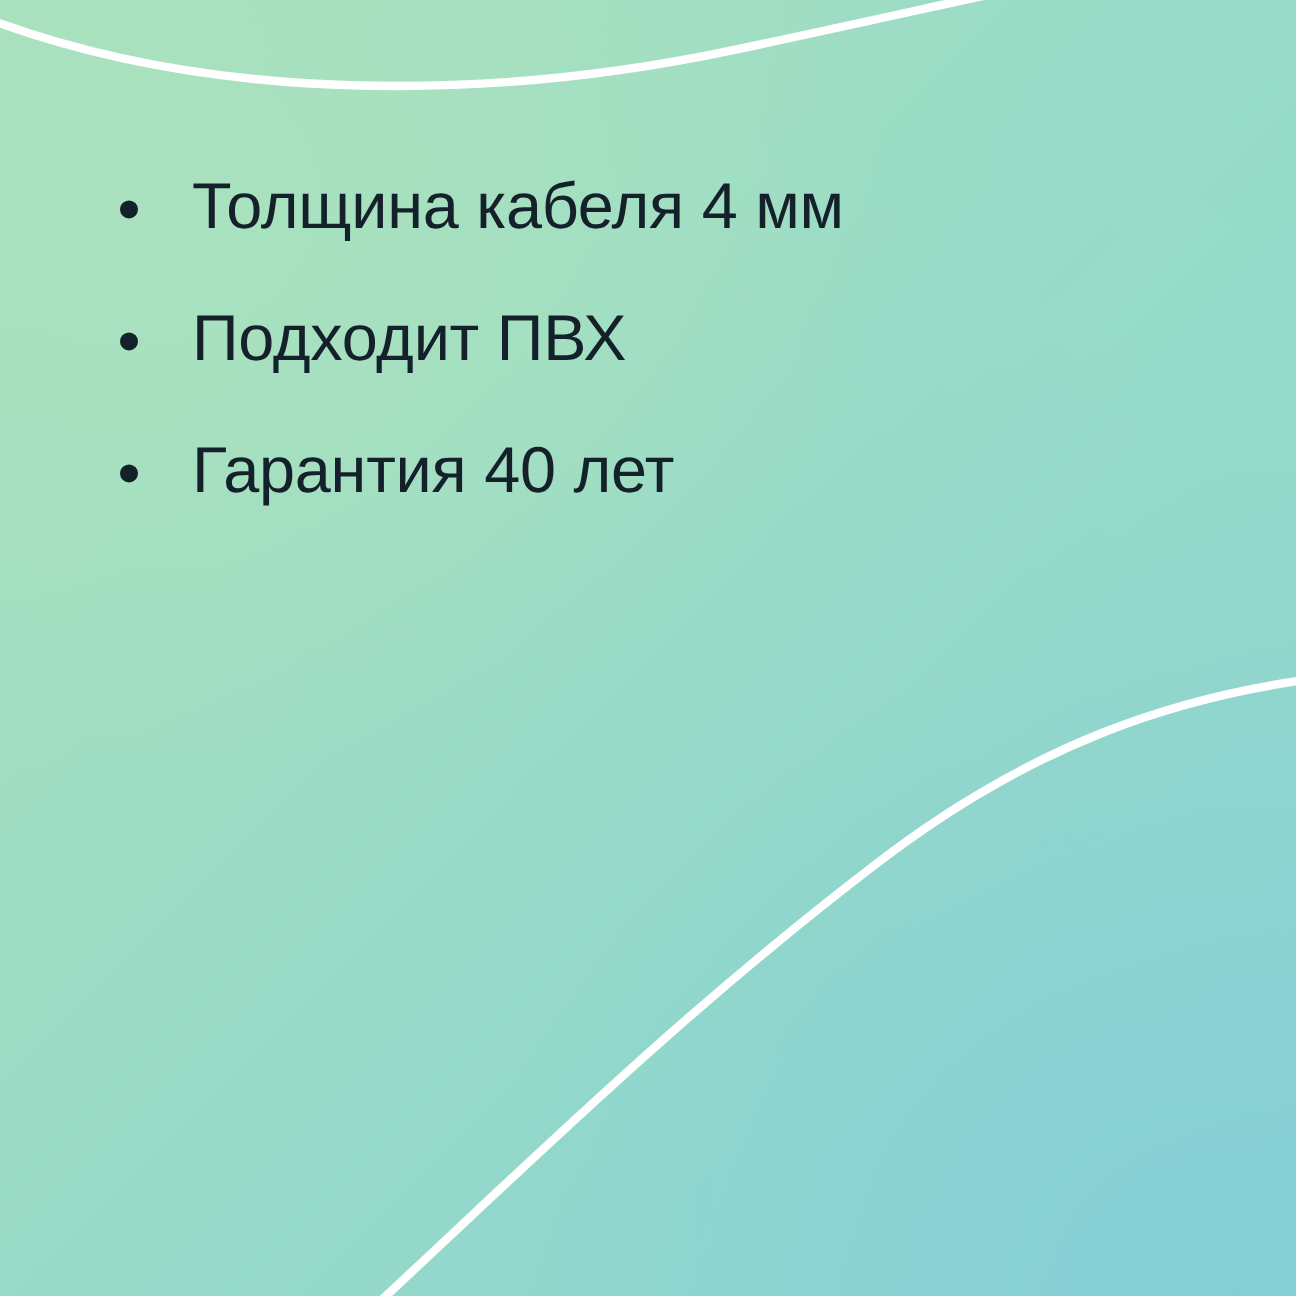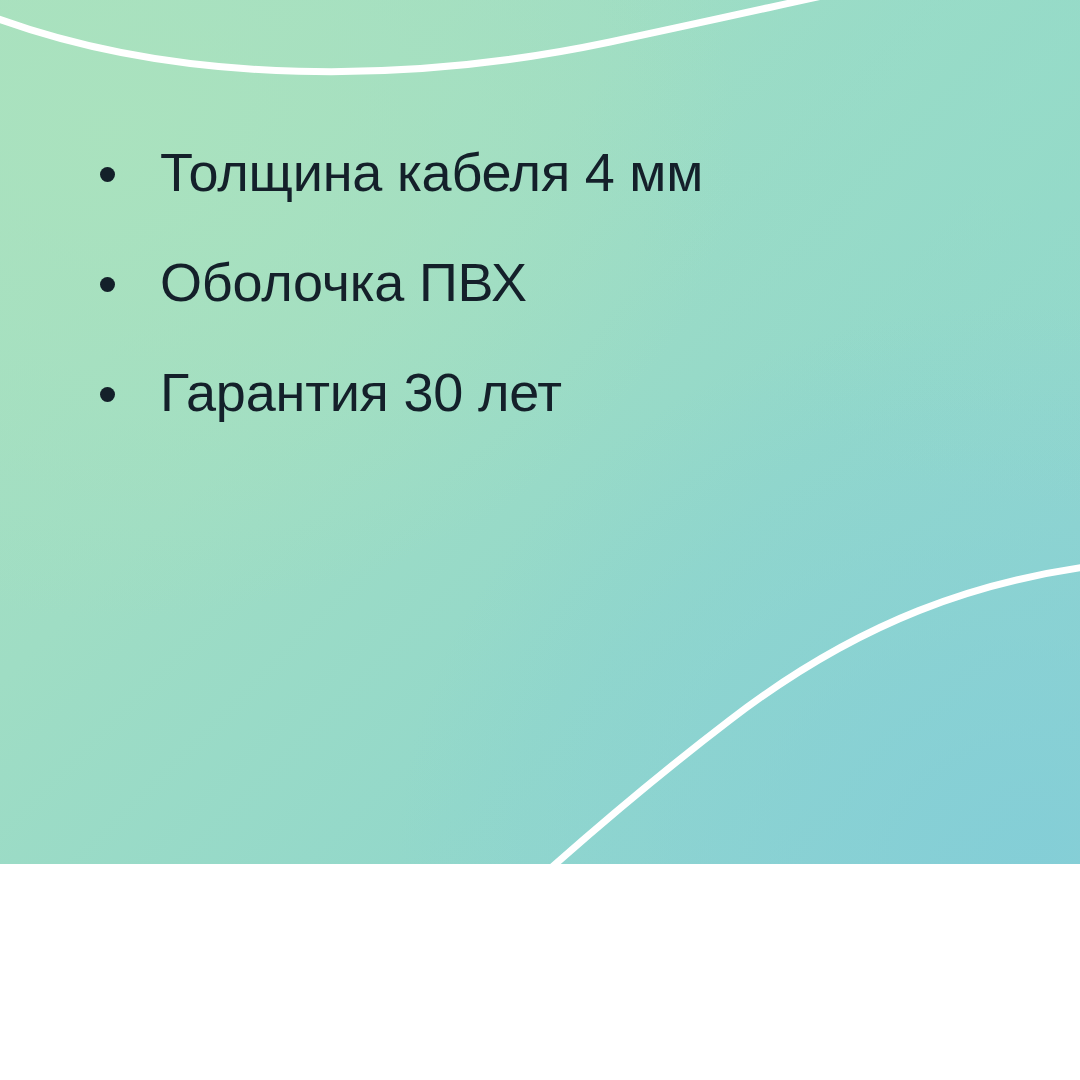--- a/index.html
+++ b/index.html
@@ -15,7 +15,7 @@
   .slide {
     position: relative;
     width: 1080px;
-    height: 864px;
+    height: 1080px;
     overflow: hidden;
     background: linear-gradient(135deg, #a8e0c0 0%, #9fddc4 35%, #93d8ca 65%, #8fd4d4 100%);
   }

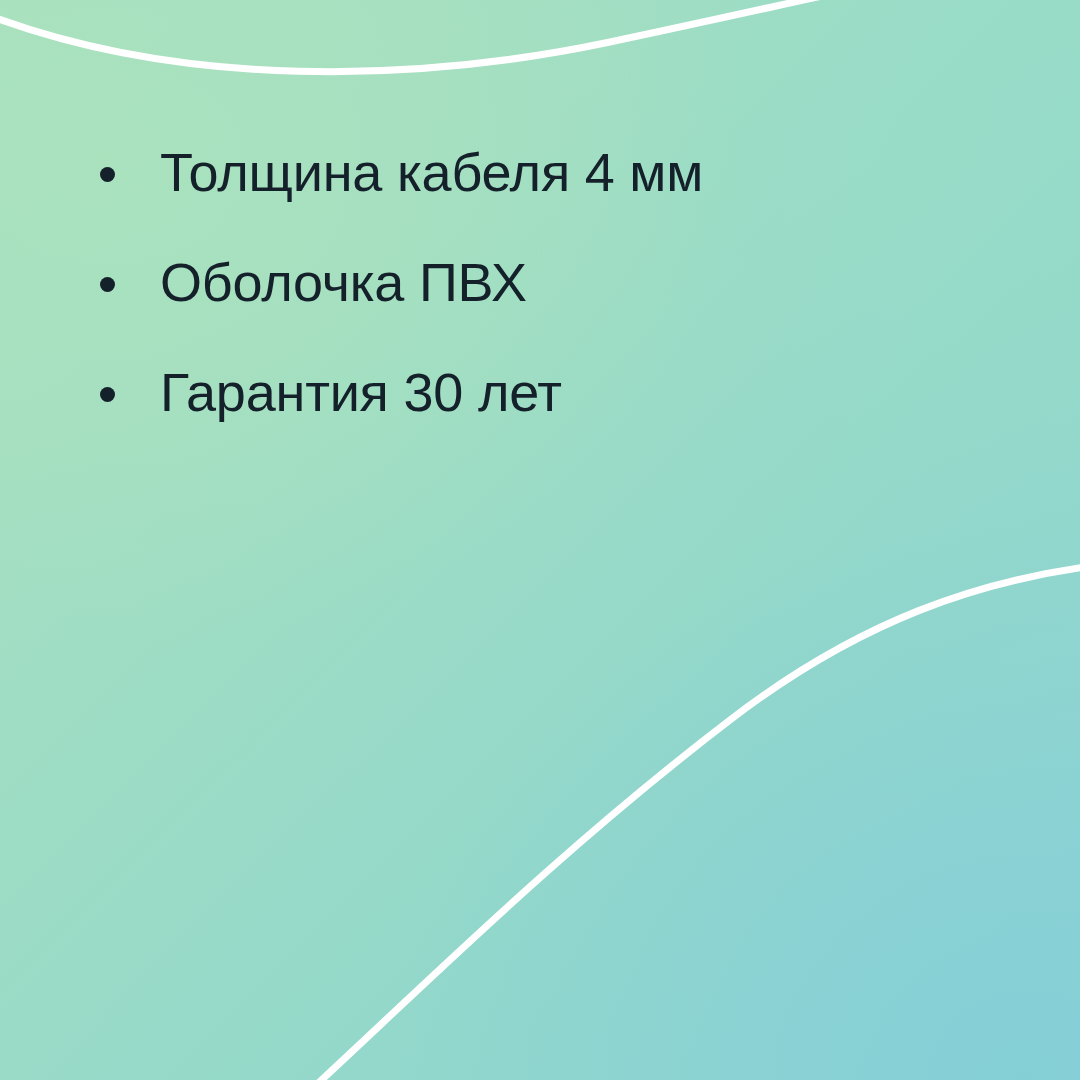--- a/index.html
+++ b/index.html
@@ -98,7 +98,7 @@
 
       <li class="bullet-item">
         <span class="bullet-dot"></span>
-        <span class="bullet-text">Оболочка ПВХ</span>
+        <span class="bullet-text">Подходит ПВХ</span>
       </li>
 
 

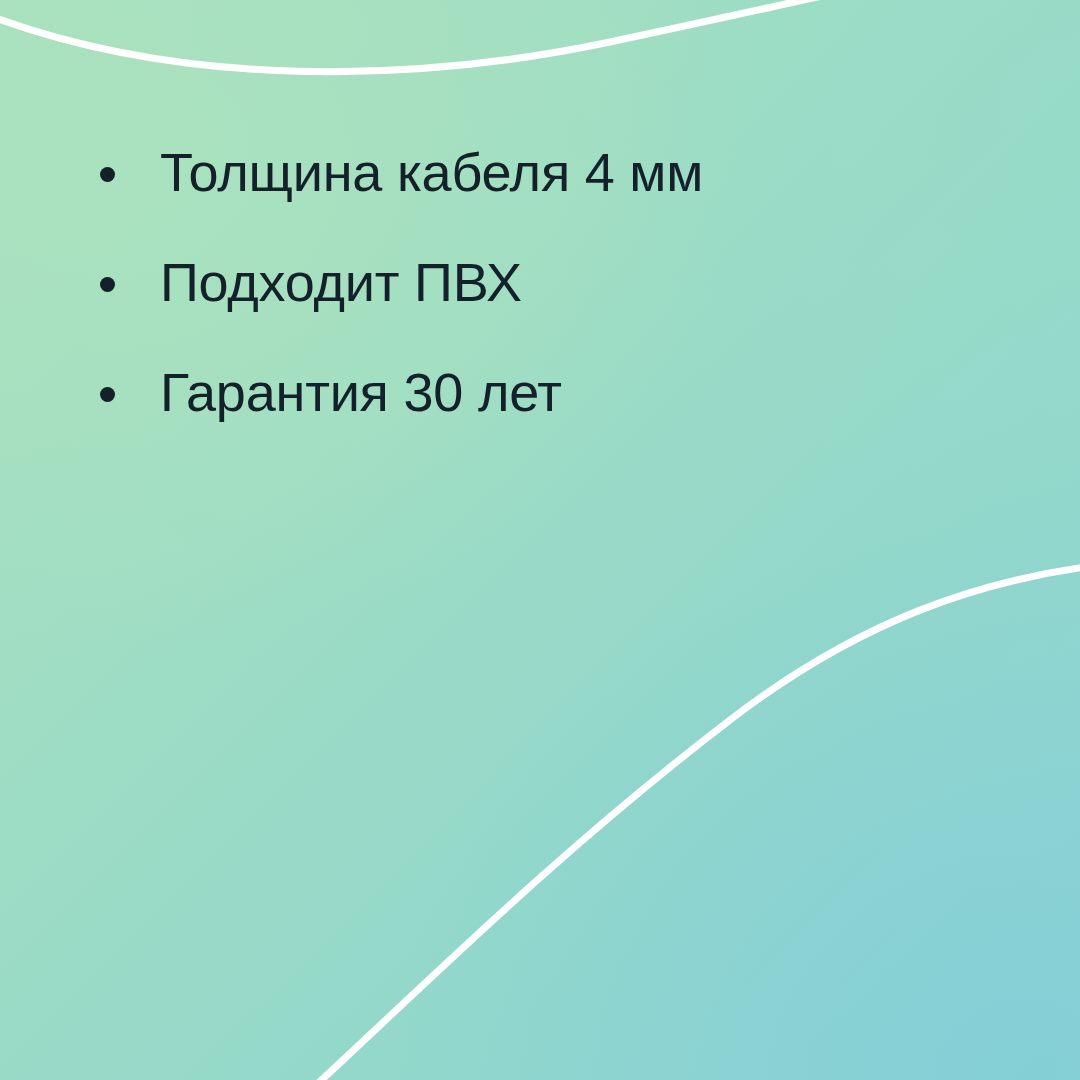--- a/index.html
+++ b/index.html
@@ -105,7 +105,7 @@
 
       <li class="bullet-item">
         <span class="bullet-dot"></span>
-        <span class="bullet-text">Гарантия 30 лет</span>
+        <span class="bullet-text">Гарантия 40 лет</span>
       </li>
 
     </ul>

